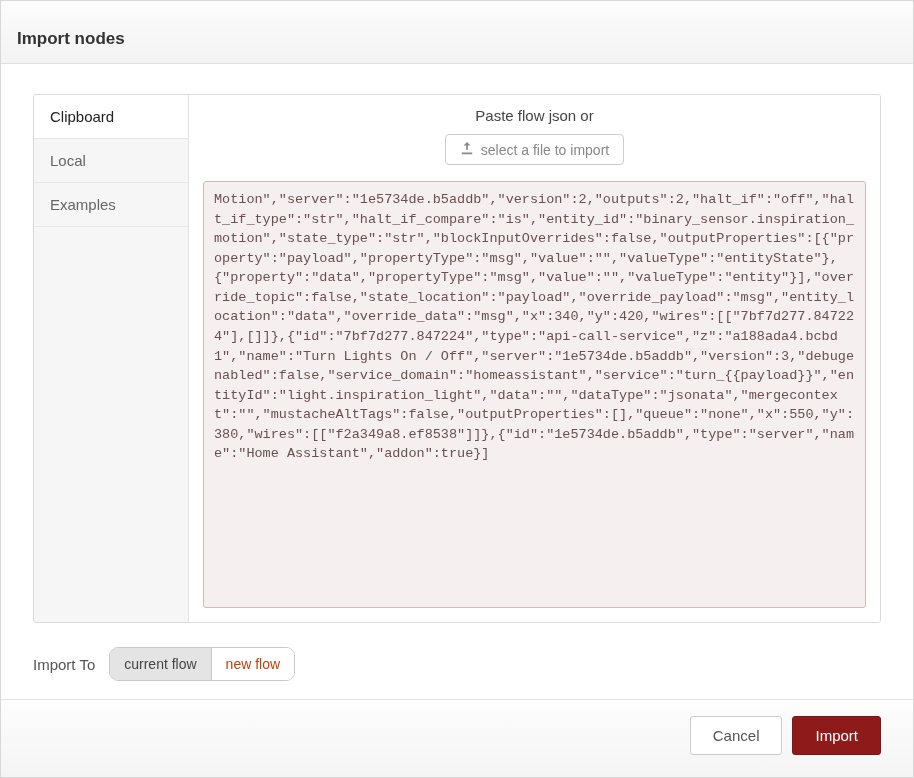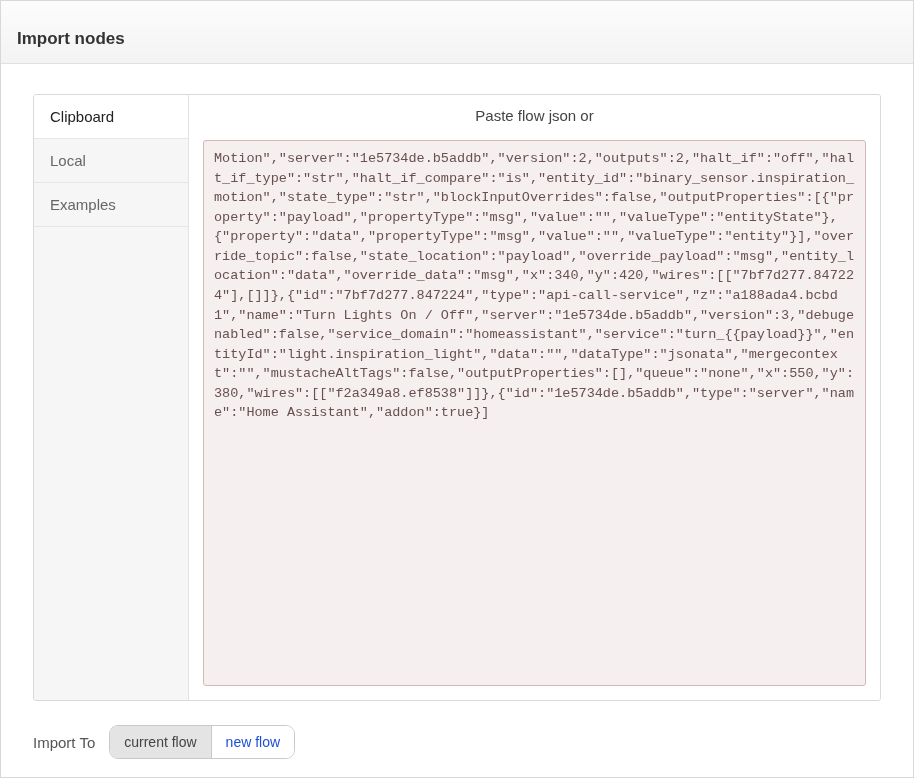--- a/index.html
+++ b/index.html
@@ -199,6 +199,14 @@
       <div class="main-pane">
         <div class="paste-row">
           <span class="paste-label">Paste flow json or</span>
+          <button class="file-select-btn">
+            <span>
+              <svg viewBox="0 0 16 16">
+                  <path d="M8 1l4 4h-3v5H7V5H4l4-4zM2 13h12v2H2z"></path>
+                </svg>
+            </span>
+            <span>select a file to import</span>
+          </button>
         </div>
         <textarea class="json-textarea" spellcheck="false" style="">Motion","server":"1e5734de.b5addb","version":2,"outputs":2,"halt_if":"off","halt_if_type":"str","halt_if_compare":"is","entity_id":"binary_sensor.inspiration_motion","state_type":"str","blockInputOverrides":false,"outputProperties":[{"property":"payload","propertyType":"msg","value":"","valueType":"entityState"},{"property":"data","propertyType":"msg","value":"","valueType":"entity"}],"override_topic":false,"state_location":"payload","override_payload":"msg","entity_location":"data","override_data":"msg","x":340,"y":420,"wires":[["7bf7d277.847224"],[]]},{"id":"7bf7d277.847224","type":"api-call-service","z":"a188ada4.bcbd1","name":"Turn Lights On / Off","server":"1e5734de.b5addb","version":3,"debugenabled":false,"service_domain":"homeassistant","service":"turn_{{payload}}","entityId":"light.inspiration_light","data":"","dataType":"jsonata","mergecontext":"","mustacheAltTags":false,"outputProperties":[],"queue":"none","x":550,"y":380,"wires":[["f2a349a8.ef8538"]]},{"id":"1e5734de.b5addb","type":"server","name":"Home Assistant","addon":true}]</textarea>
       </div>

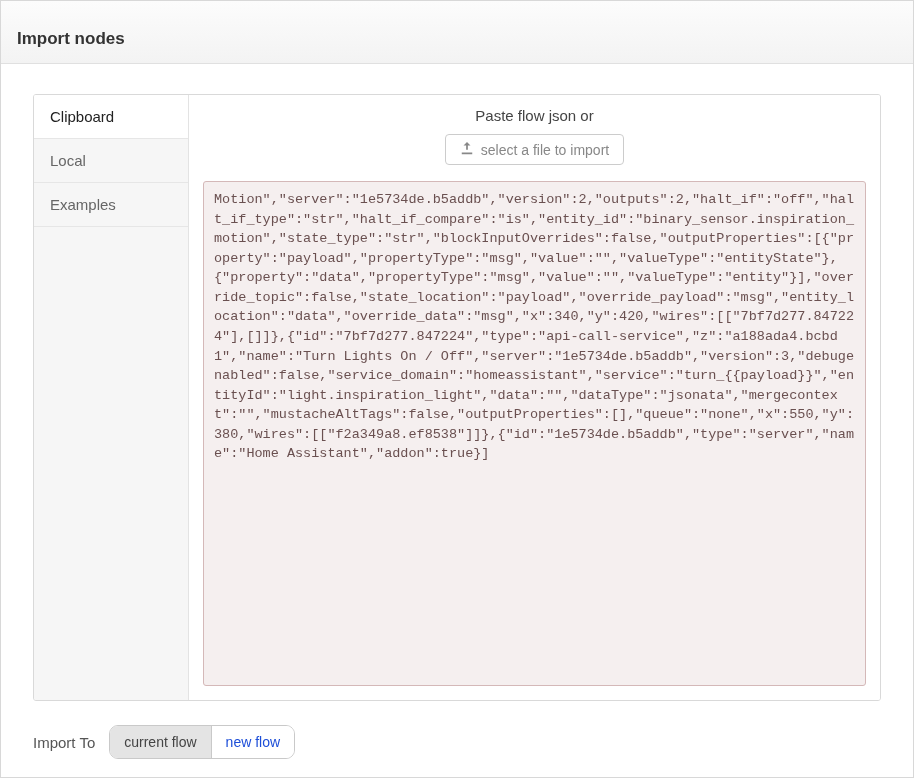--- a/index.html
+++ b/index.html
@@ -136,7 +136,7 @@
     .toggle-btn {
       padding: 8px 14px;
       font-size: 14px;
-      color: #1d4ed8;
+      color: #c2410c;
       background: #fff;
       border: none;
       cursor: pointer;

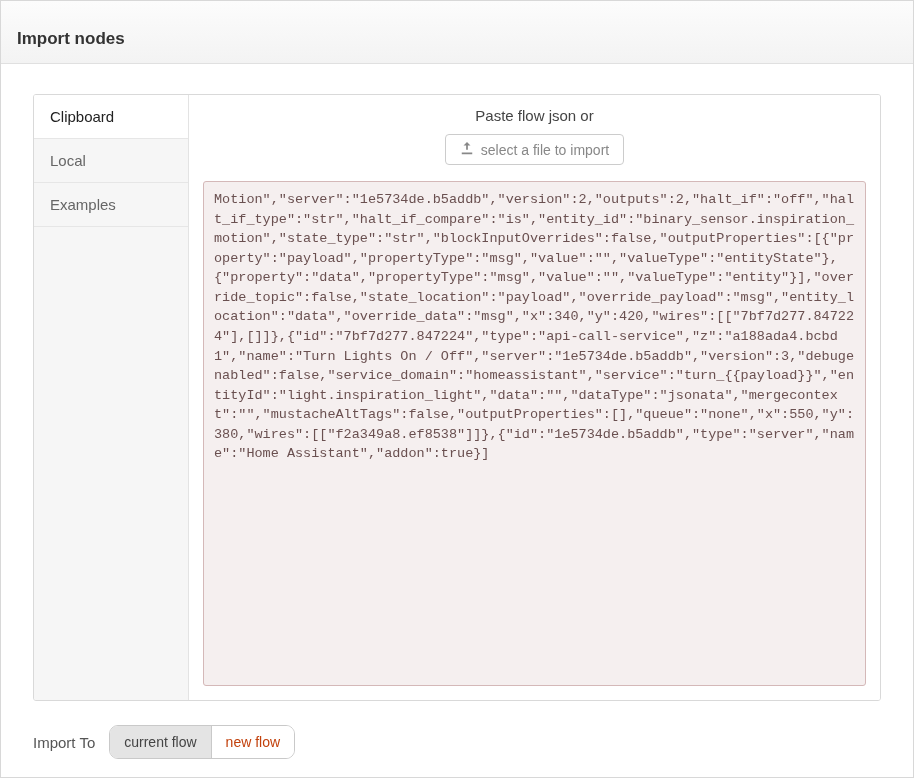--- a/index.html
+++ b/index.html
@@ -223,6 +223,10 @@
 
   </div>
 
+  <div class="dialog-footer">
+    <button class="btn">Cancel</button>
+    <button class="btn primary">Import</button>
+  </div>
 
 </div>
 

